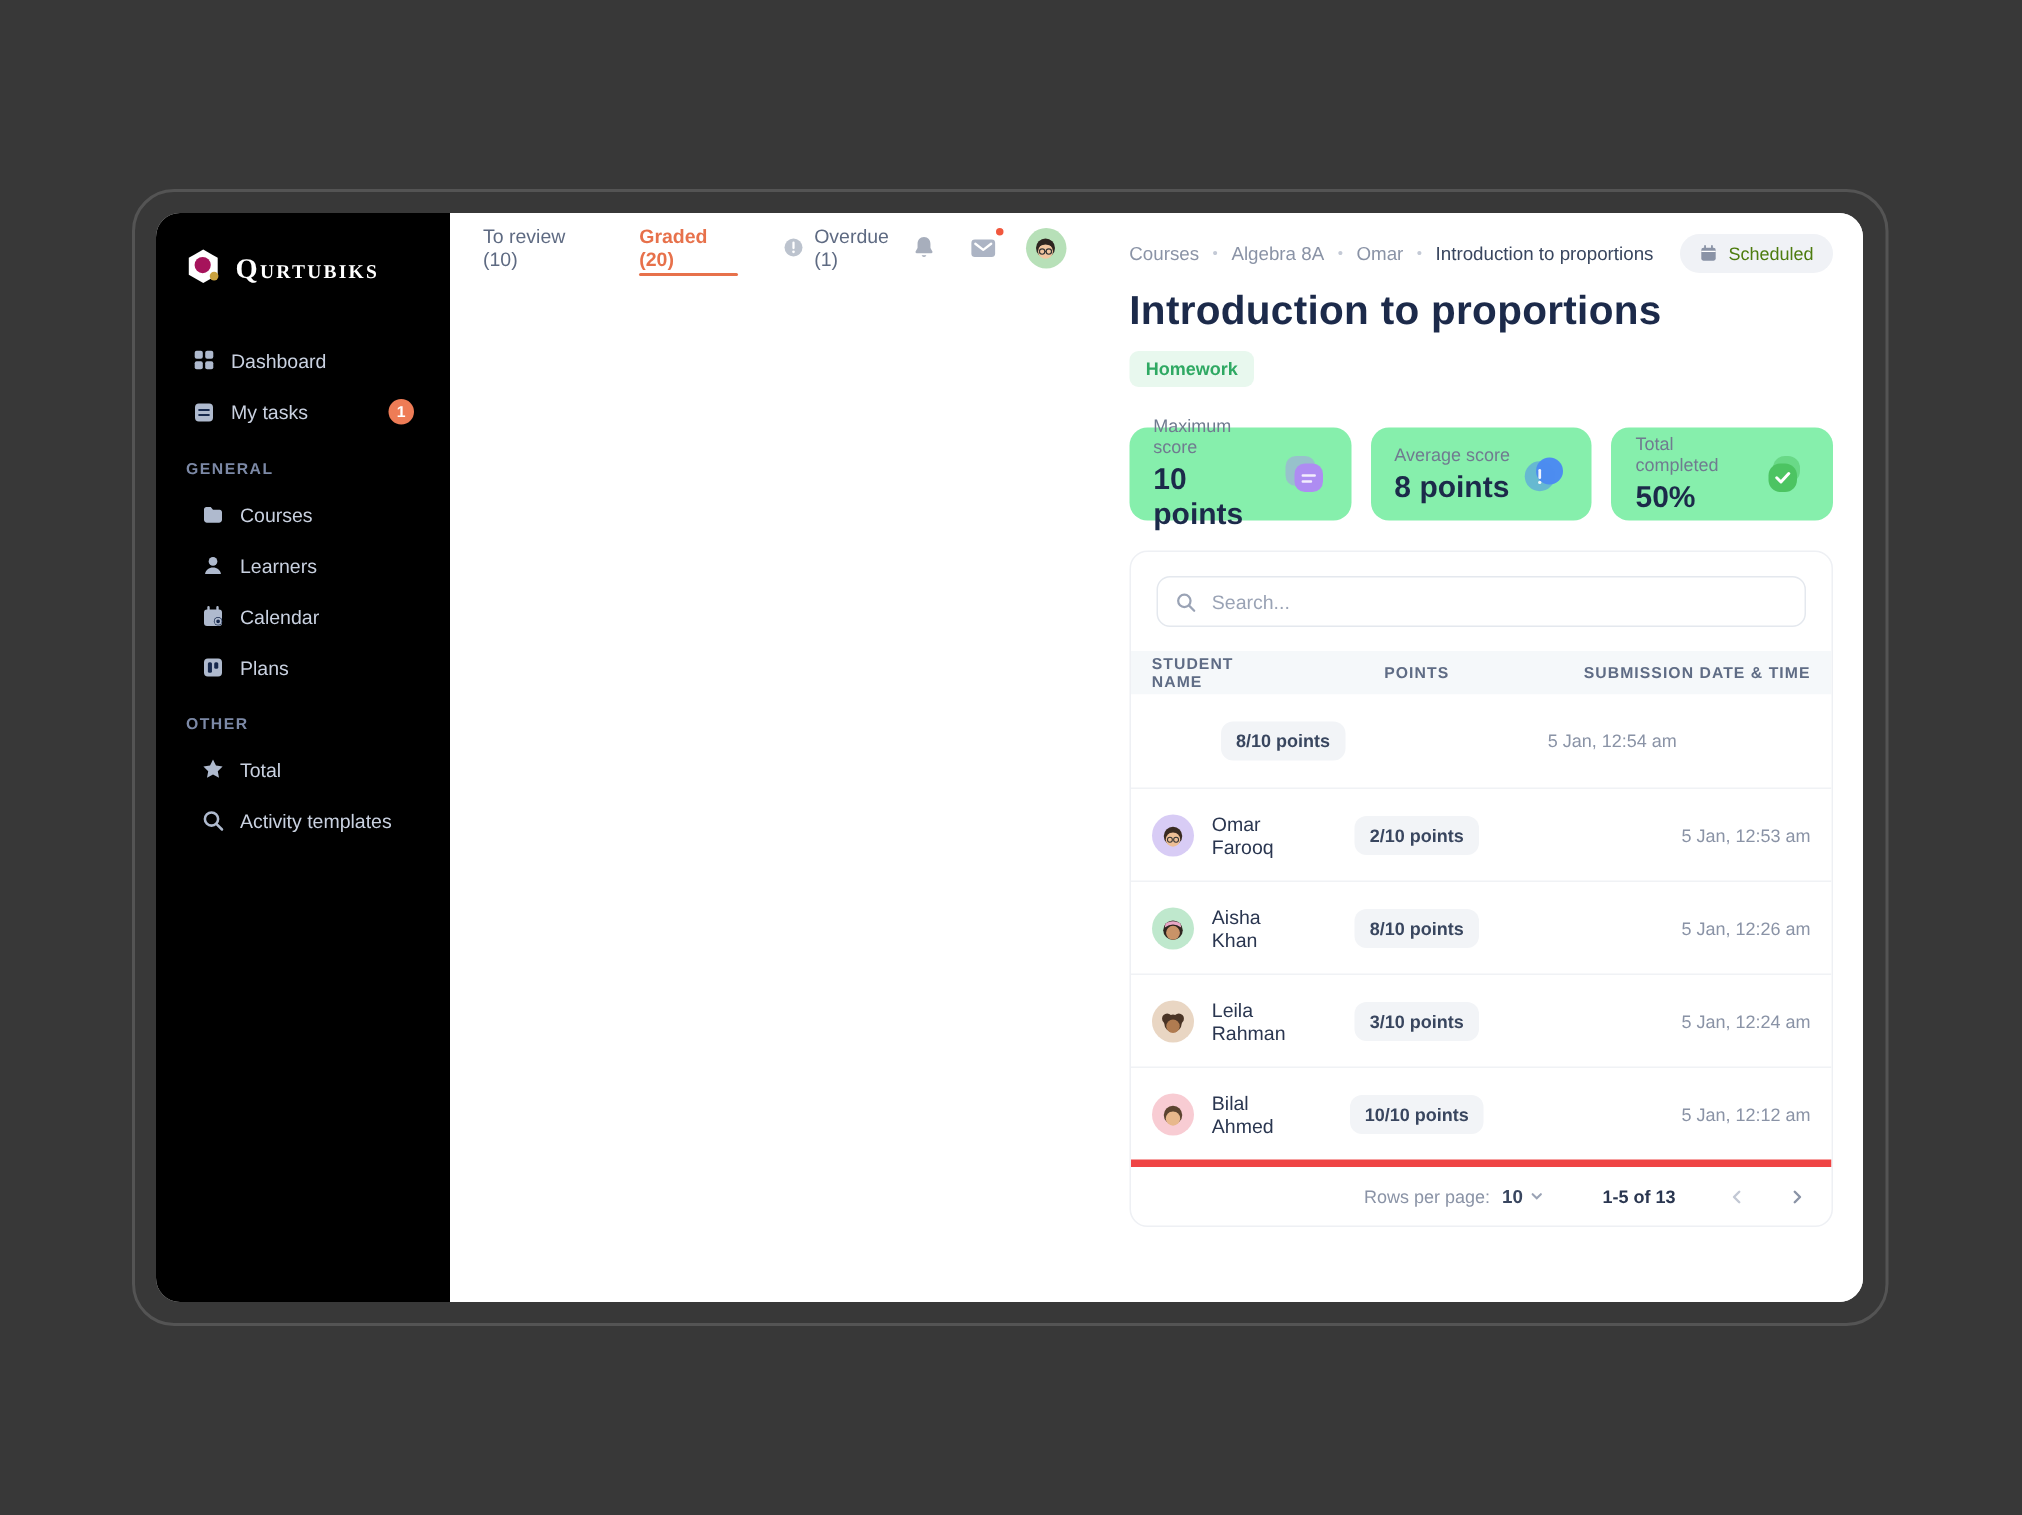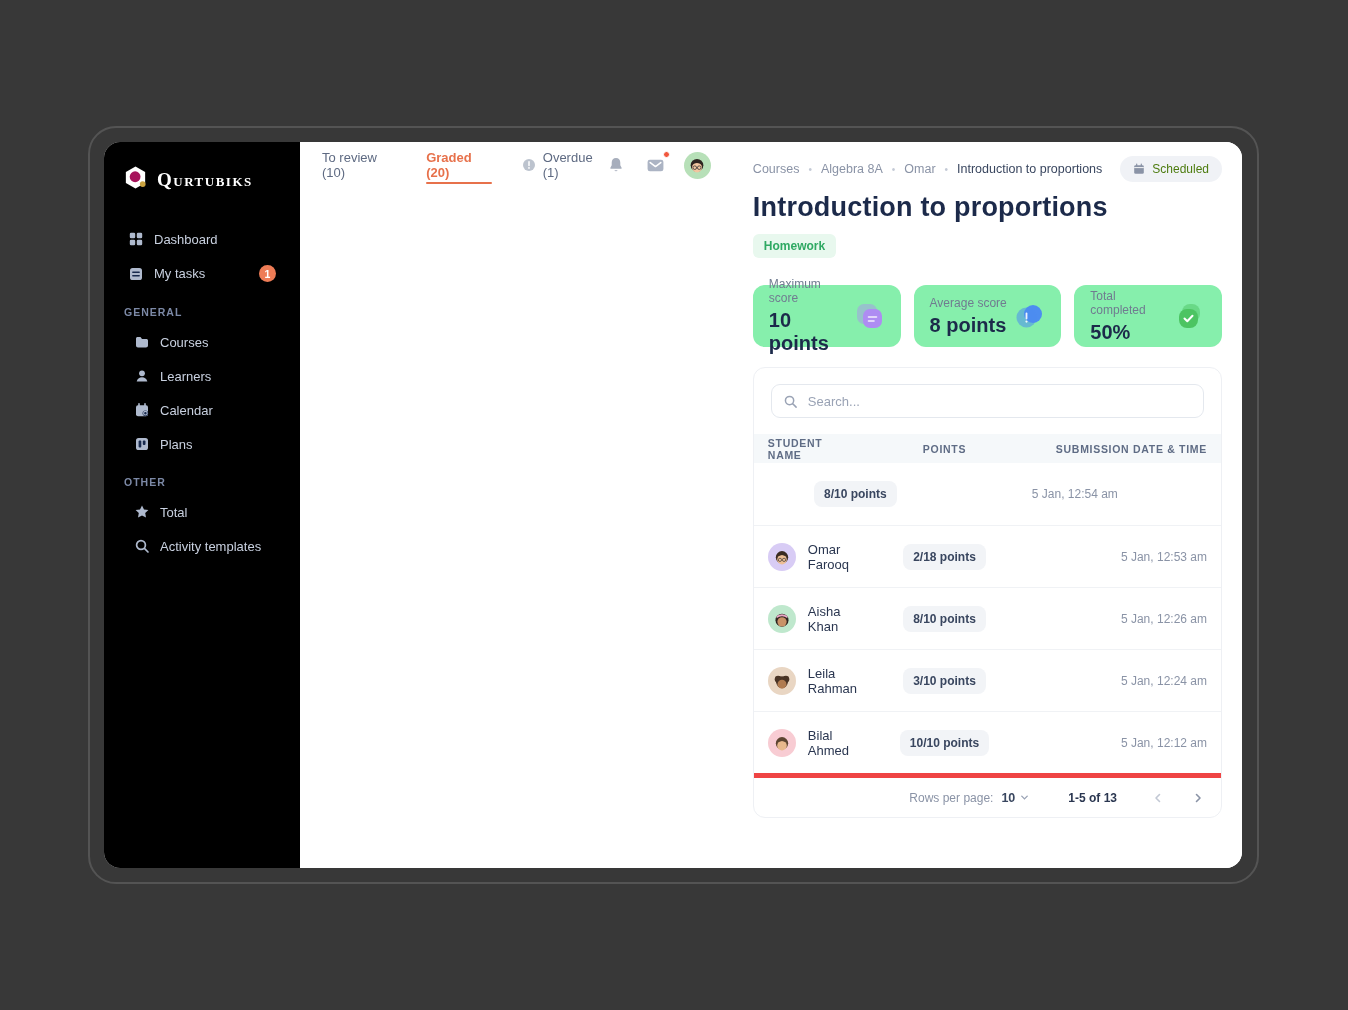--- a/index.html
+++ b/index.html
@@ -372,7 +372,7 @@
               <span class="row-name">Omar Farooq</span>
             </div>
             <div class="col-points">
-                <span class="points-pill">2/18 points</span>
+                <span class="points-pill">2/10 points</span>
               </div>
             <div class="col-date">
                 <span class="row-date">5 Jan, 12:53 am</span>

